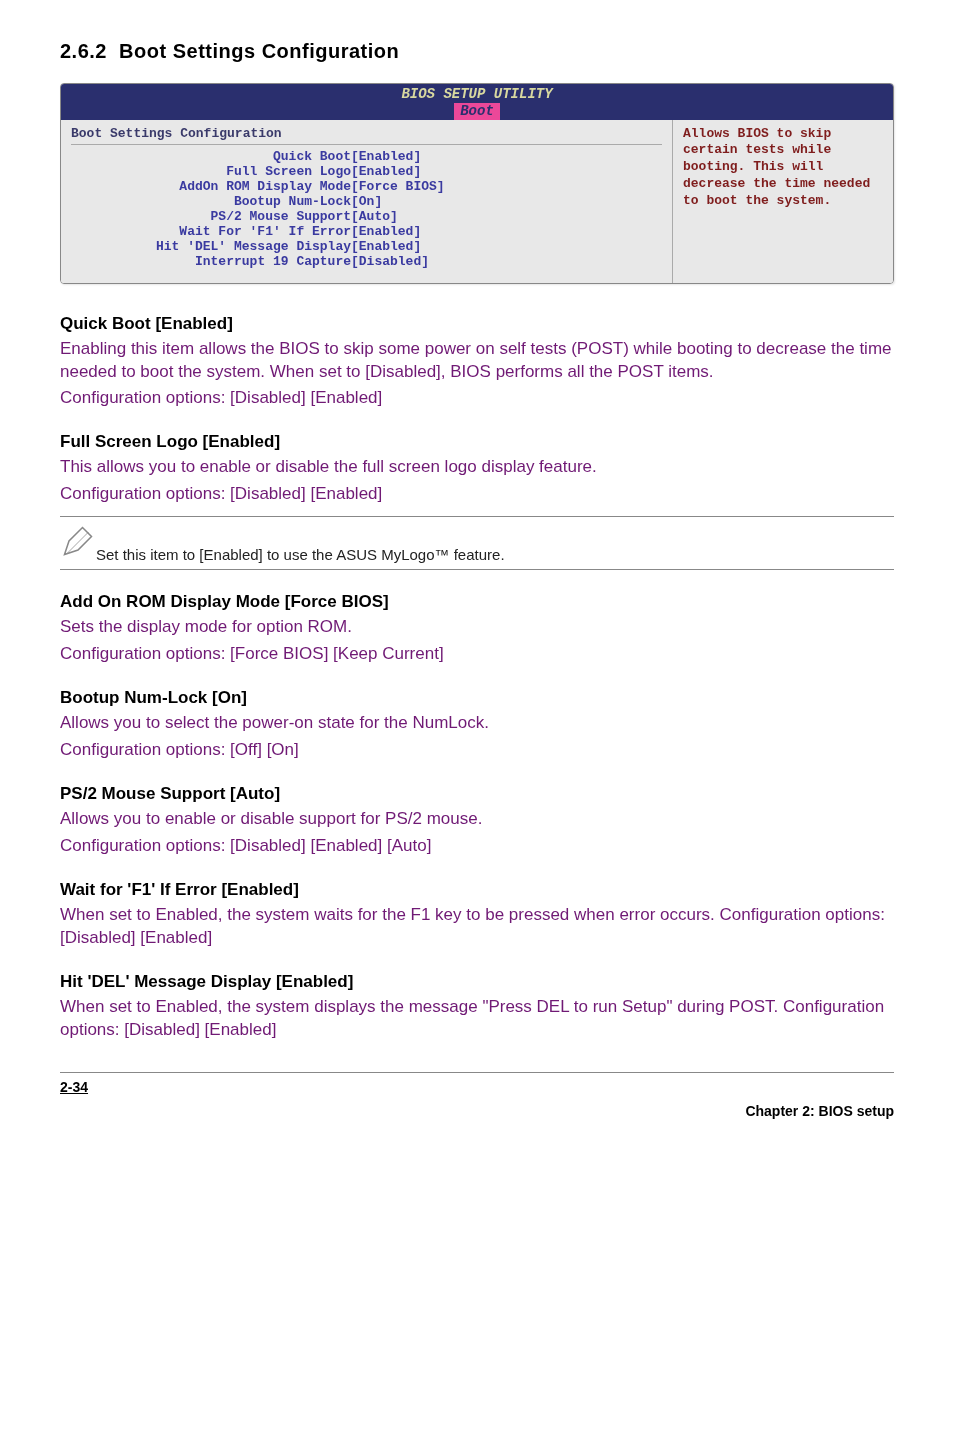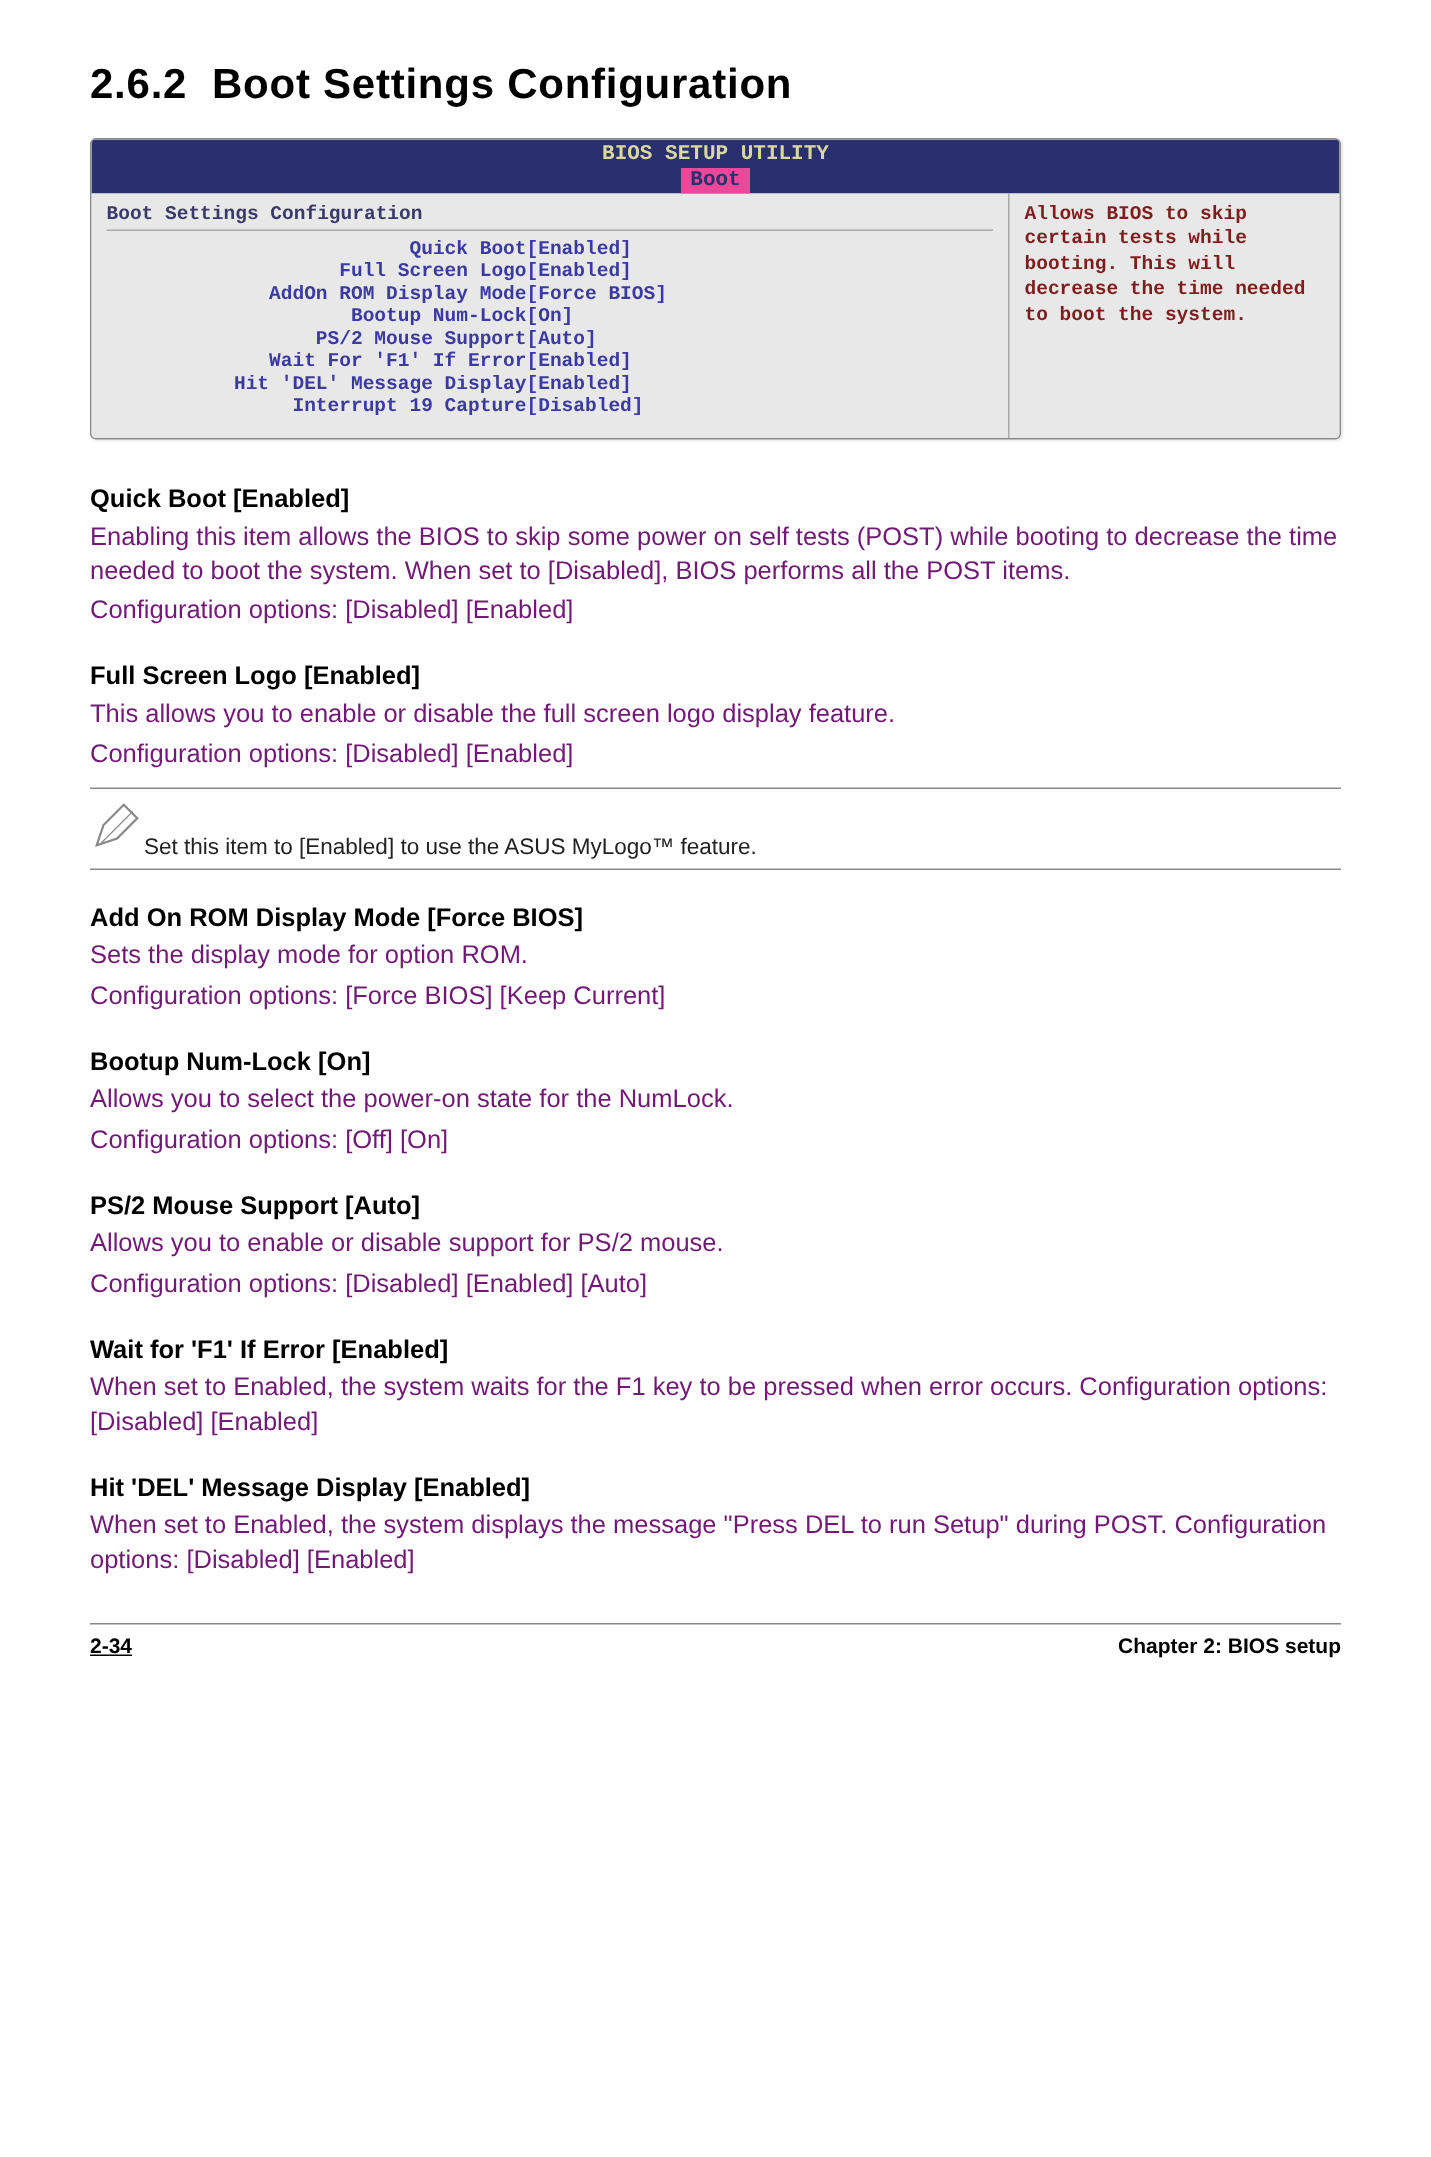--- a/index.html
+++ b/index.html
@@ -12,7 +12,7 @@
     box-sizing: border-box;
   }
   .section-number {
-    font-size: 28px;
+    font-size: 20px;
     font-weight: bold;
     margin-bottom: 20px;
     letter-spacing: 0.5px;

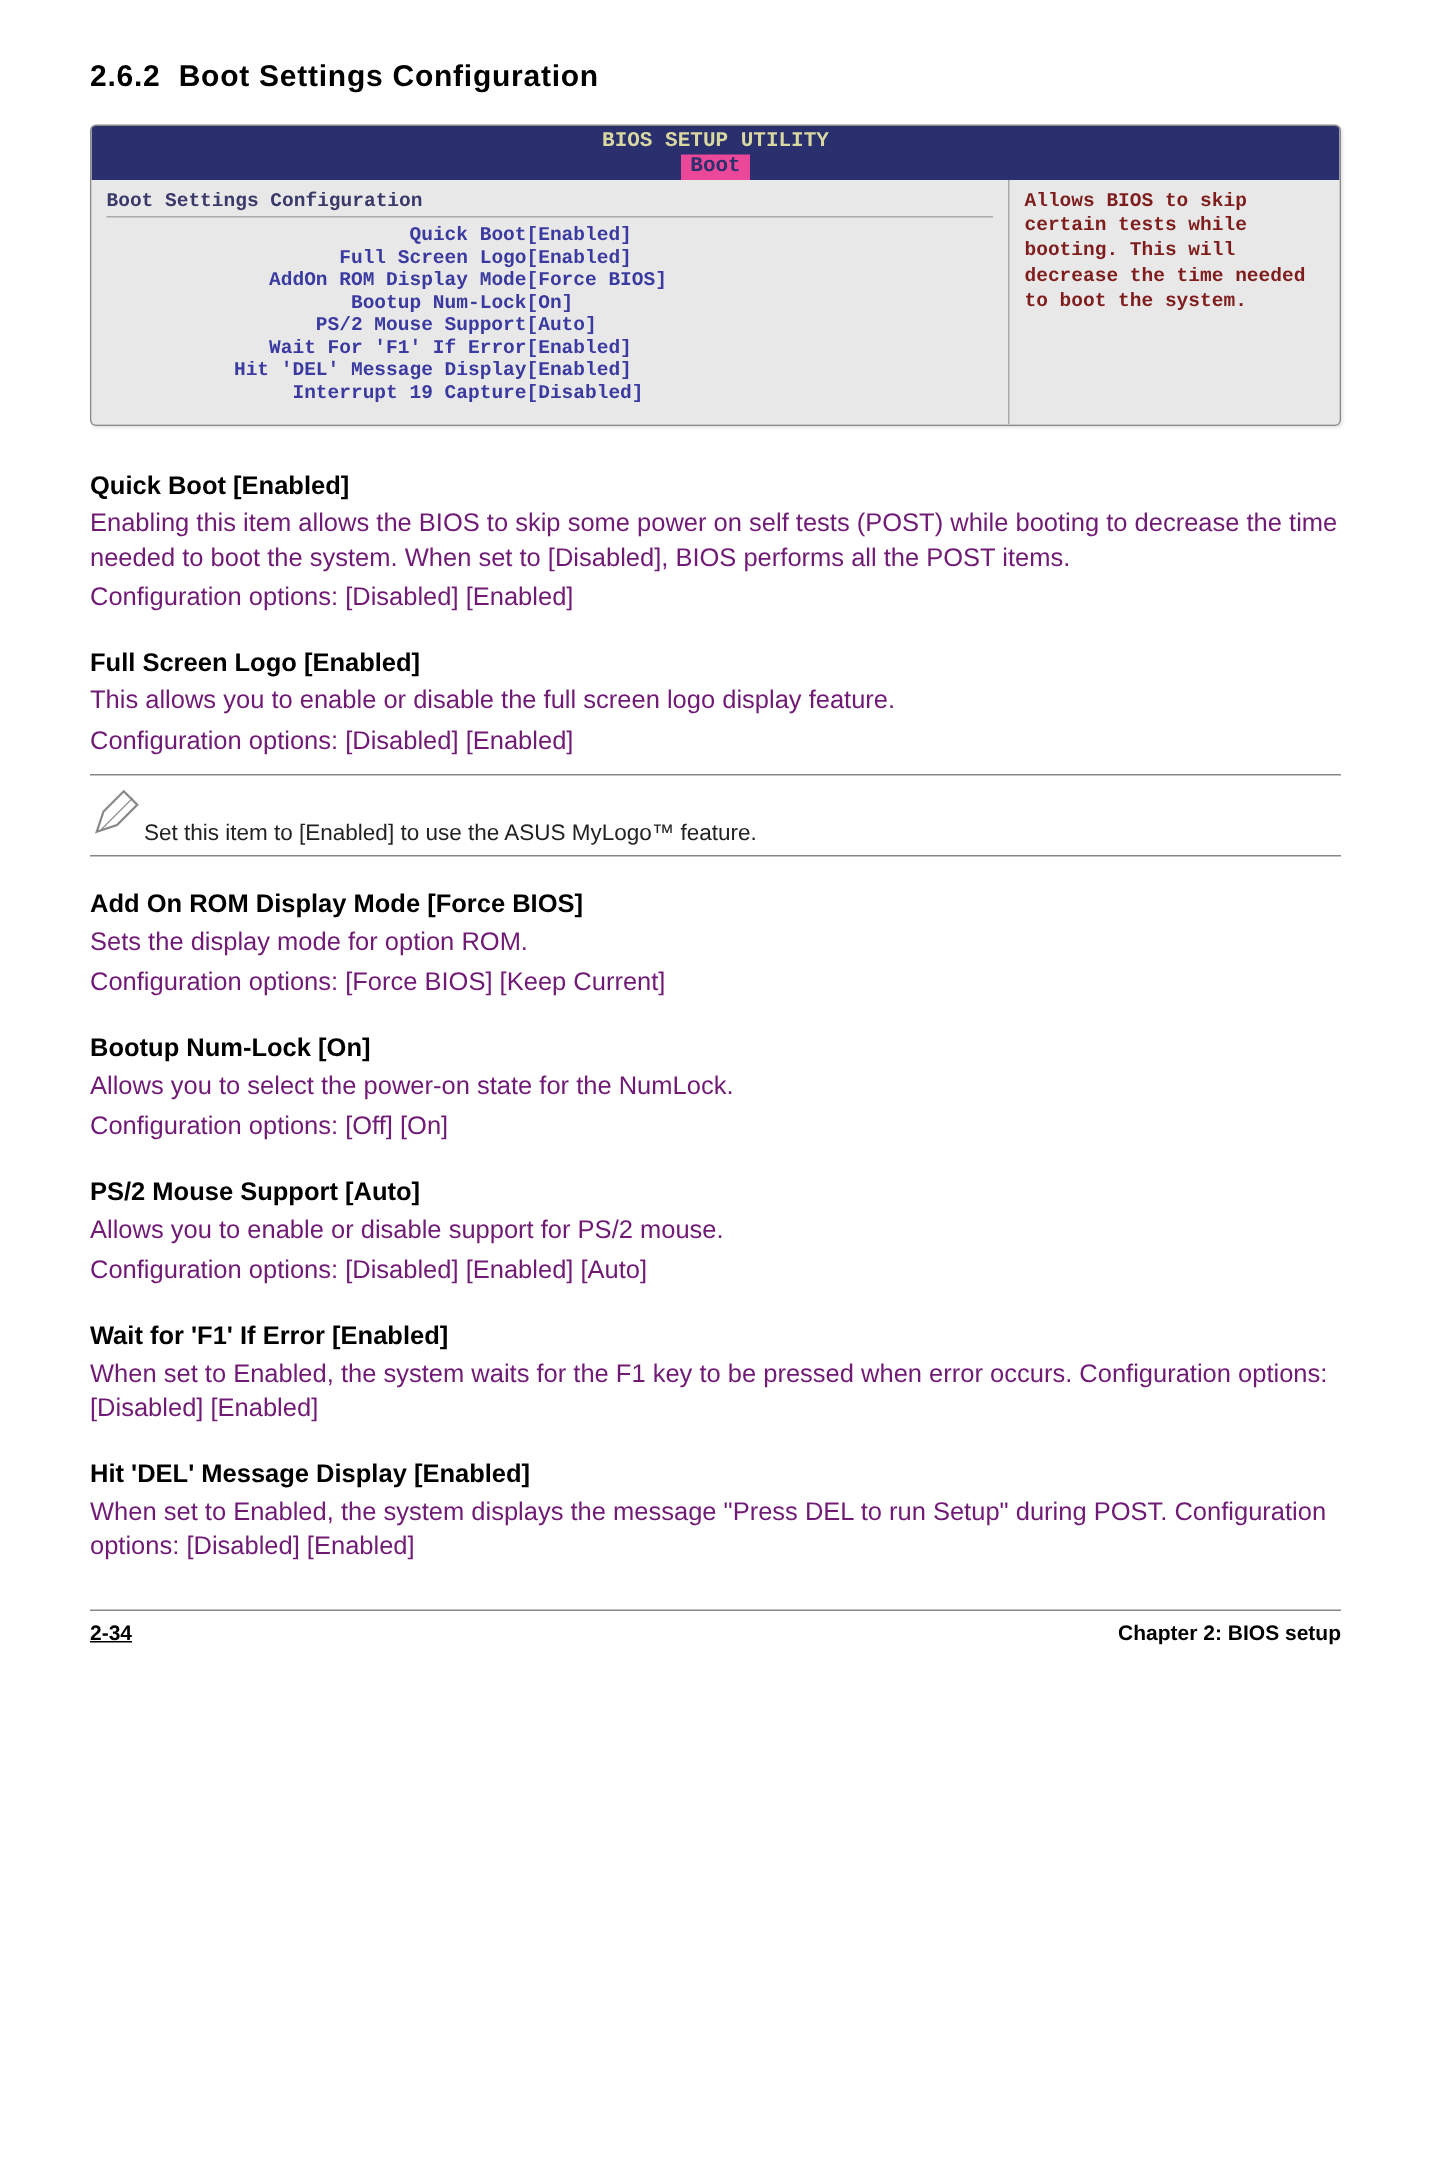--- a/index.html
+++ b/index.html
@@ -33,6 +33,7 @@
     text-align: center;
     padding: 0;
     line-height: 1.2;
+    font-style: italic;
   }
   .bios-header .title-line { color: #d8d8a0; padding-top:2px;}
   .bios-tab-row { display:flex; justify-content:center; }

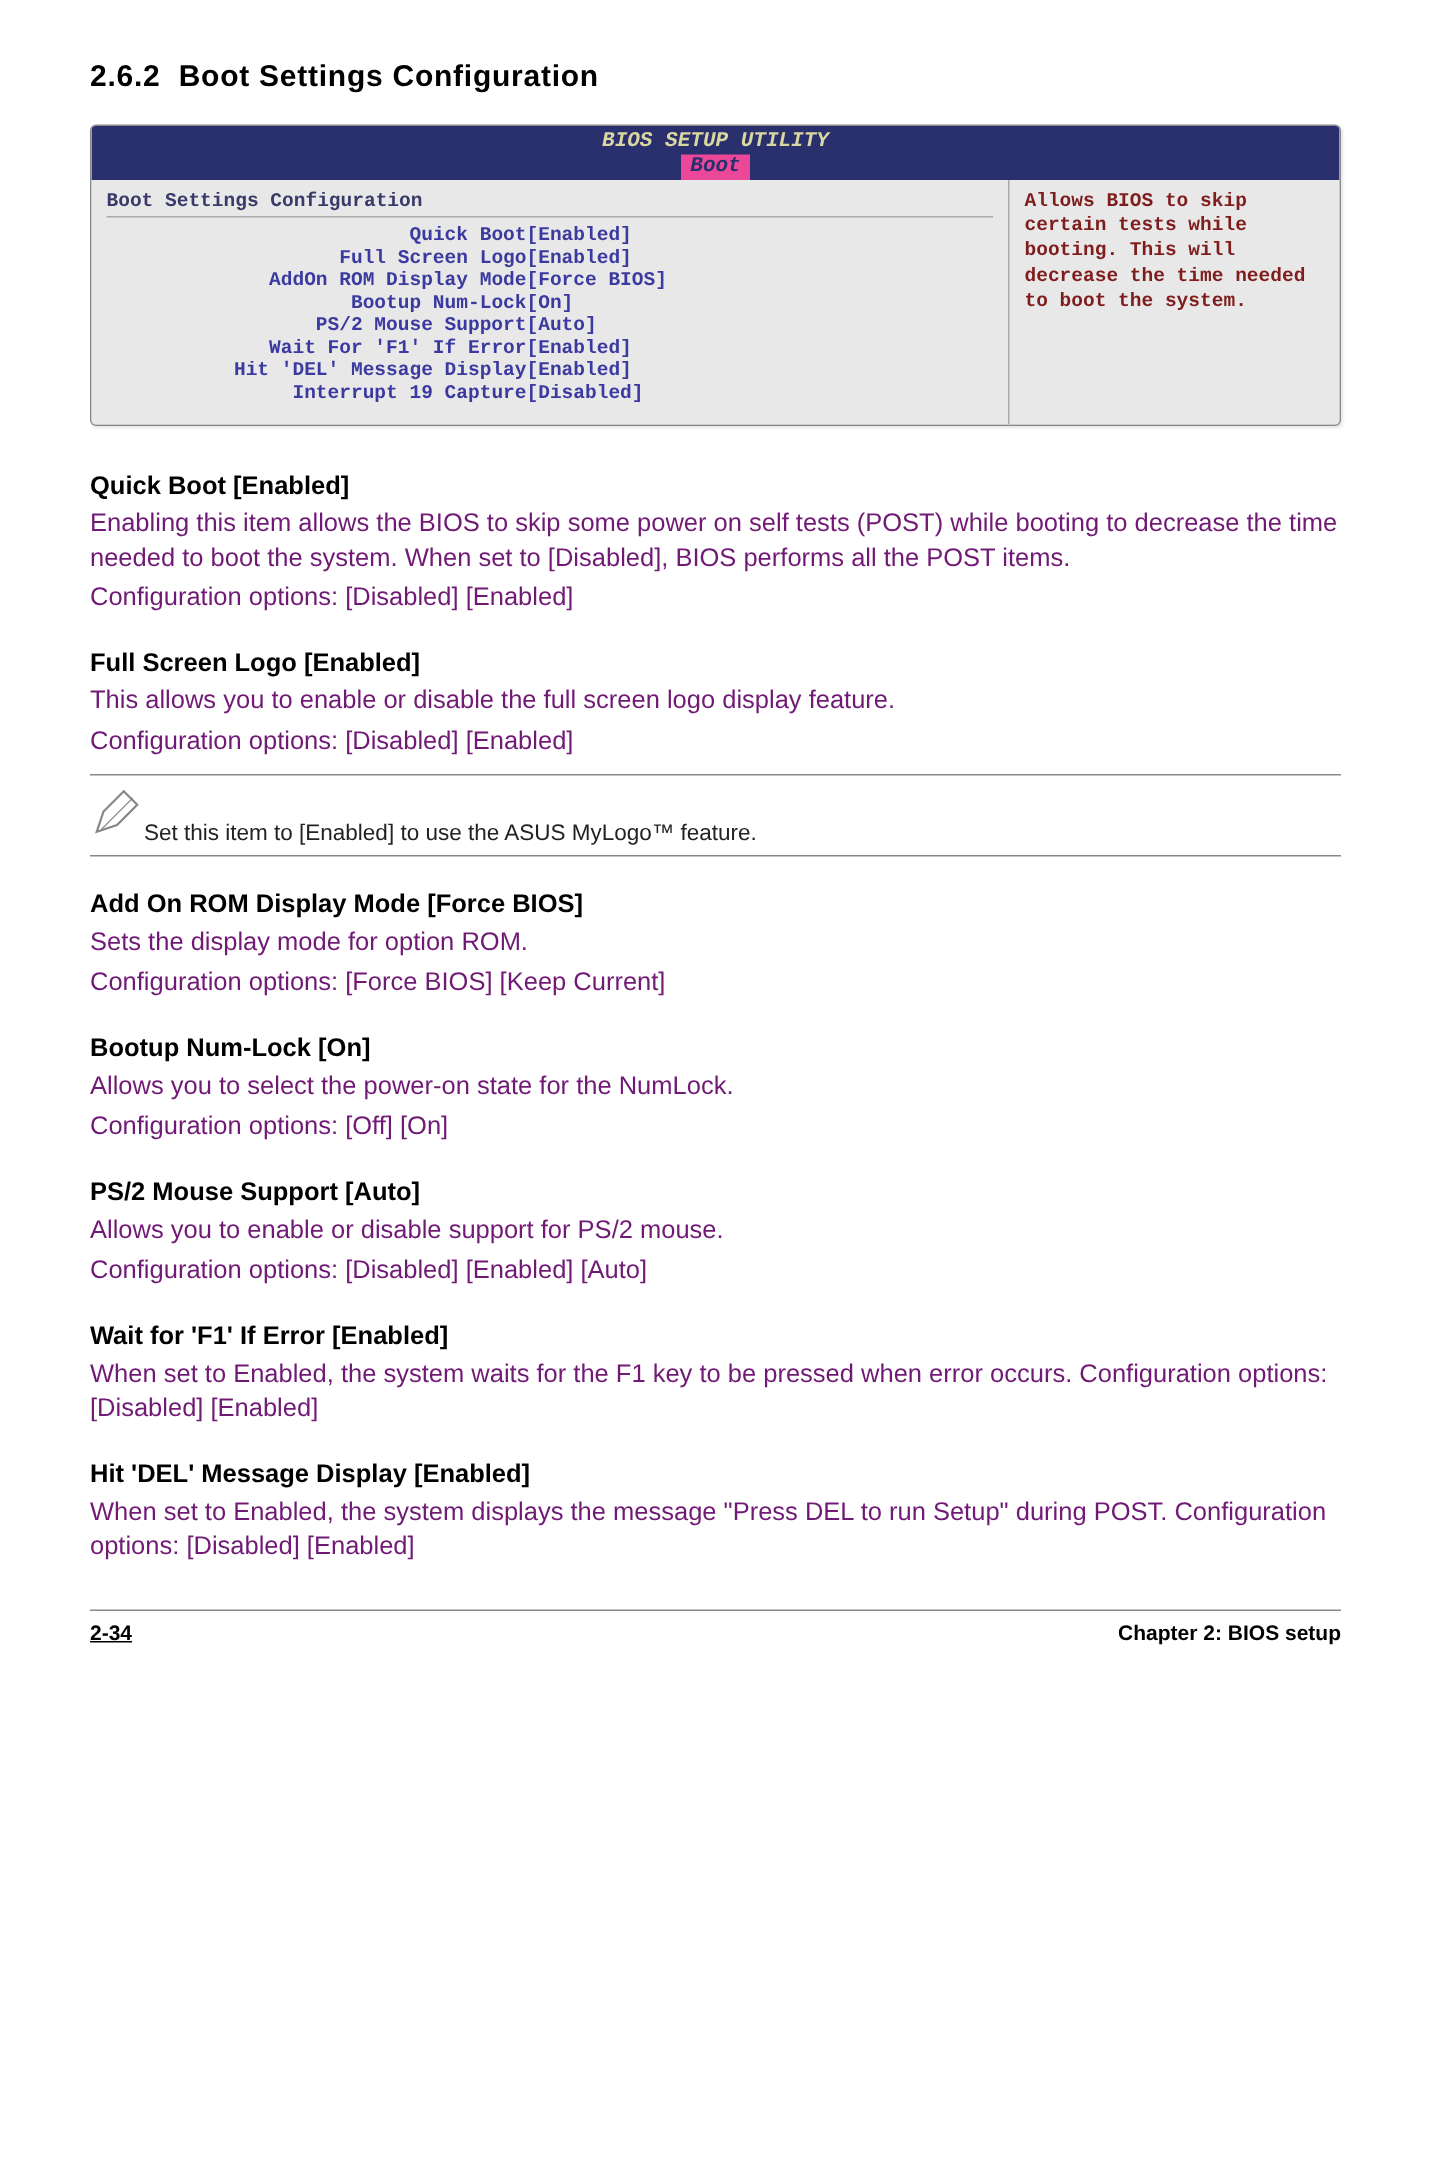--- a/index.html
+++ b/index.html
@@ -106,7 +106,7 @@
     font-size: 14px;
   }
   .footer .left { font-weight: bold; text-decoration: underline; }
-  .footer .right { font-weight: bold; }
+  .footer .right { font-weight: bold; margin-top: 24px; }
 </style>
 </head>
 <body>

